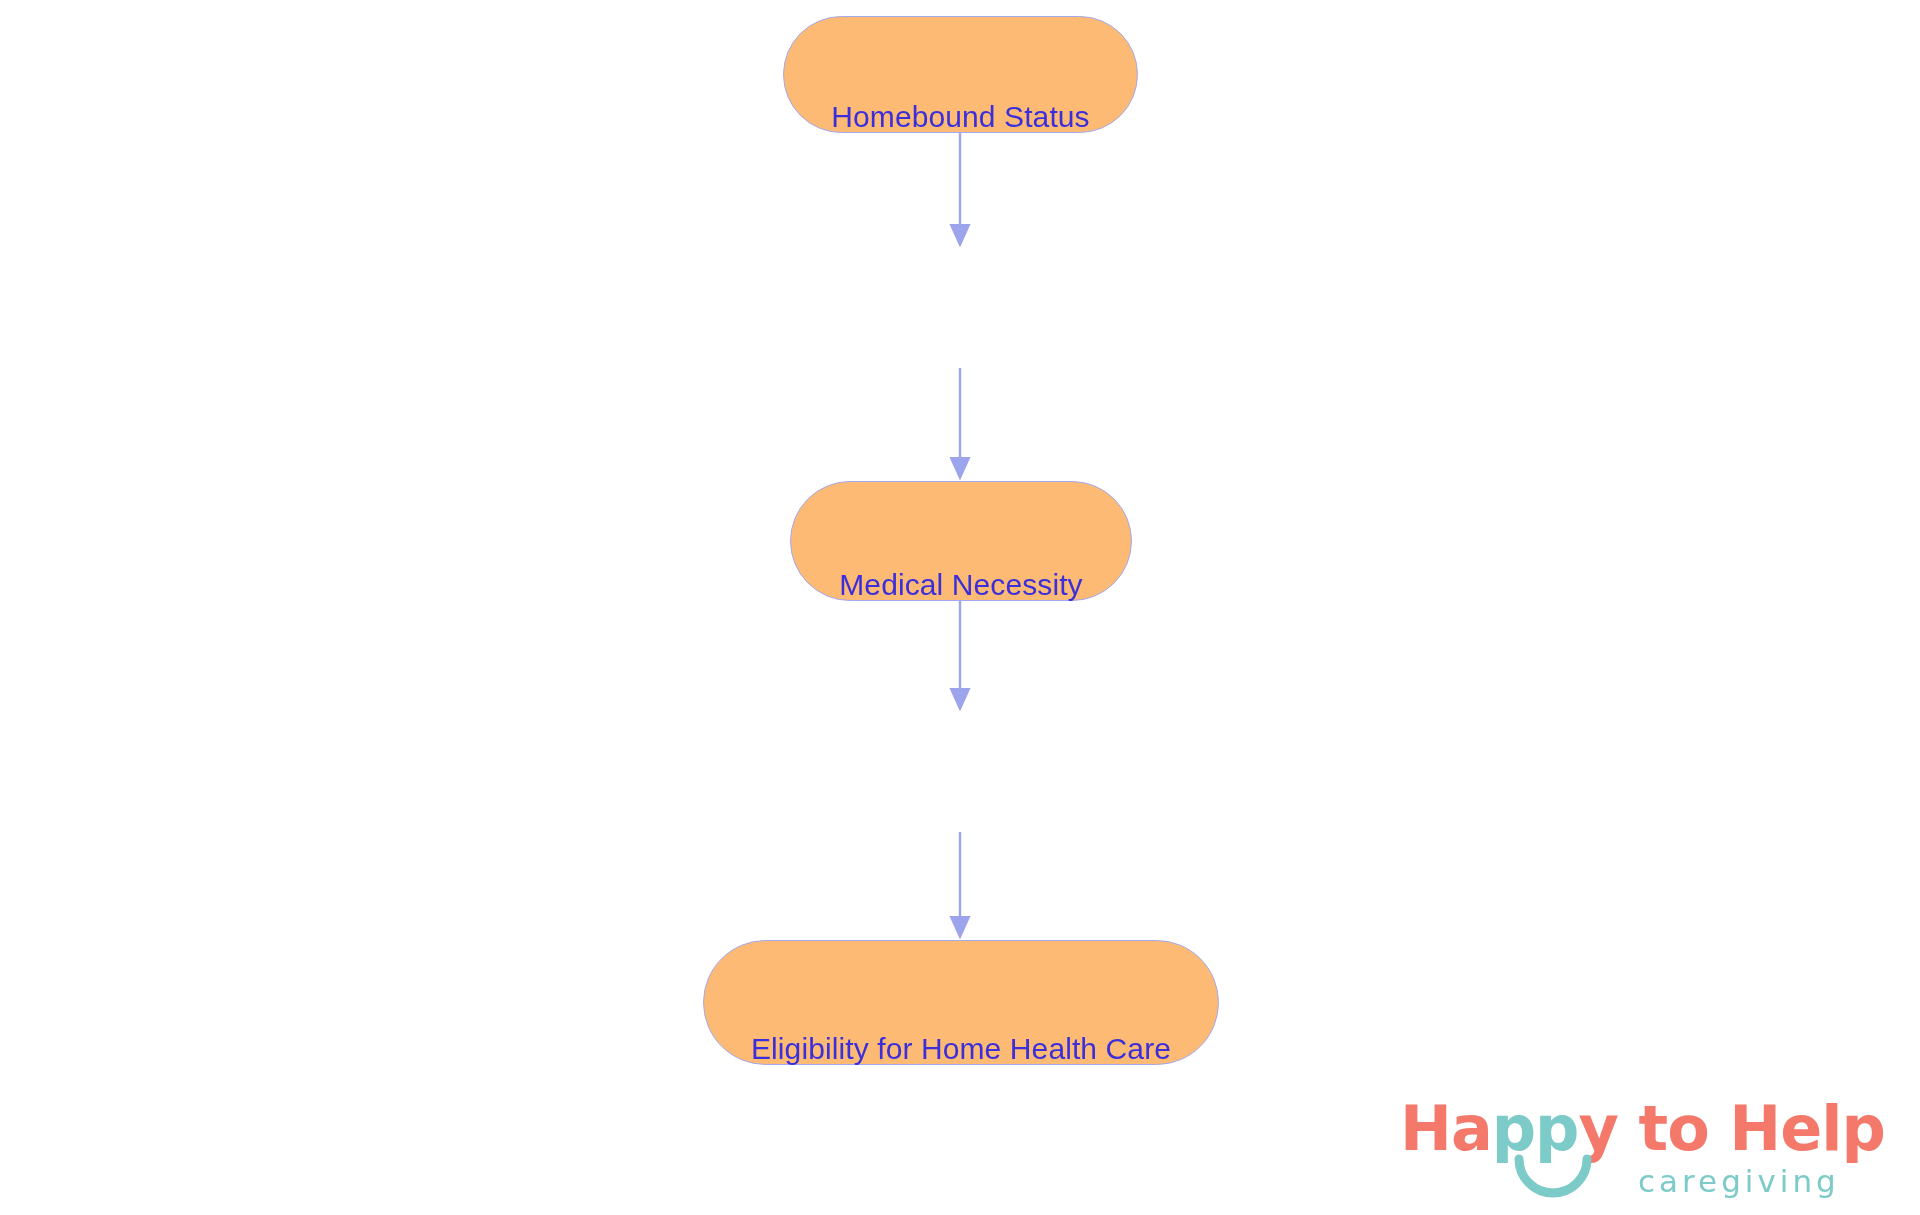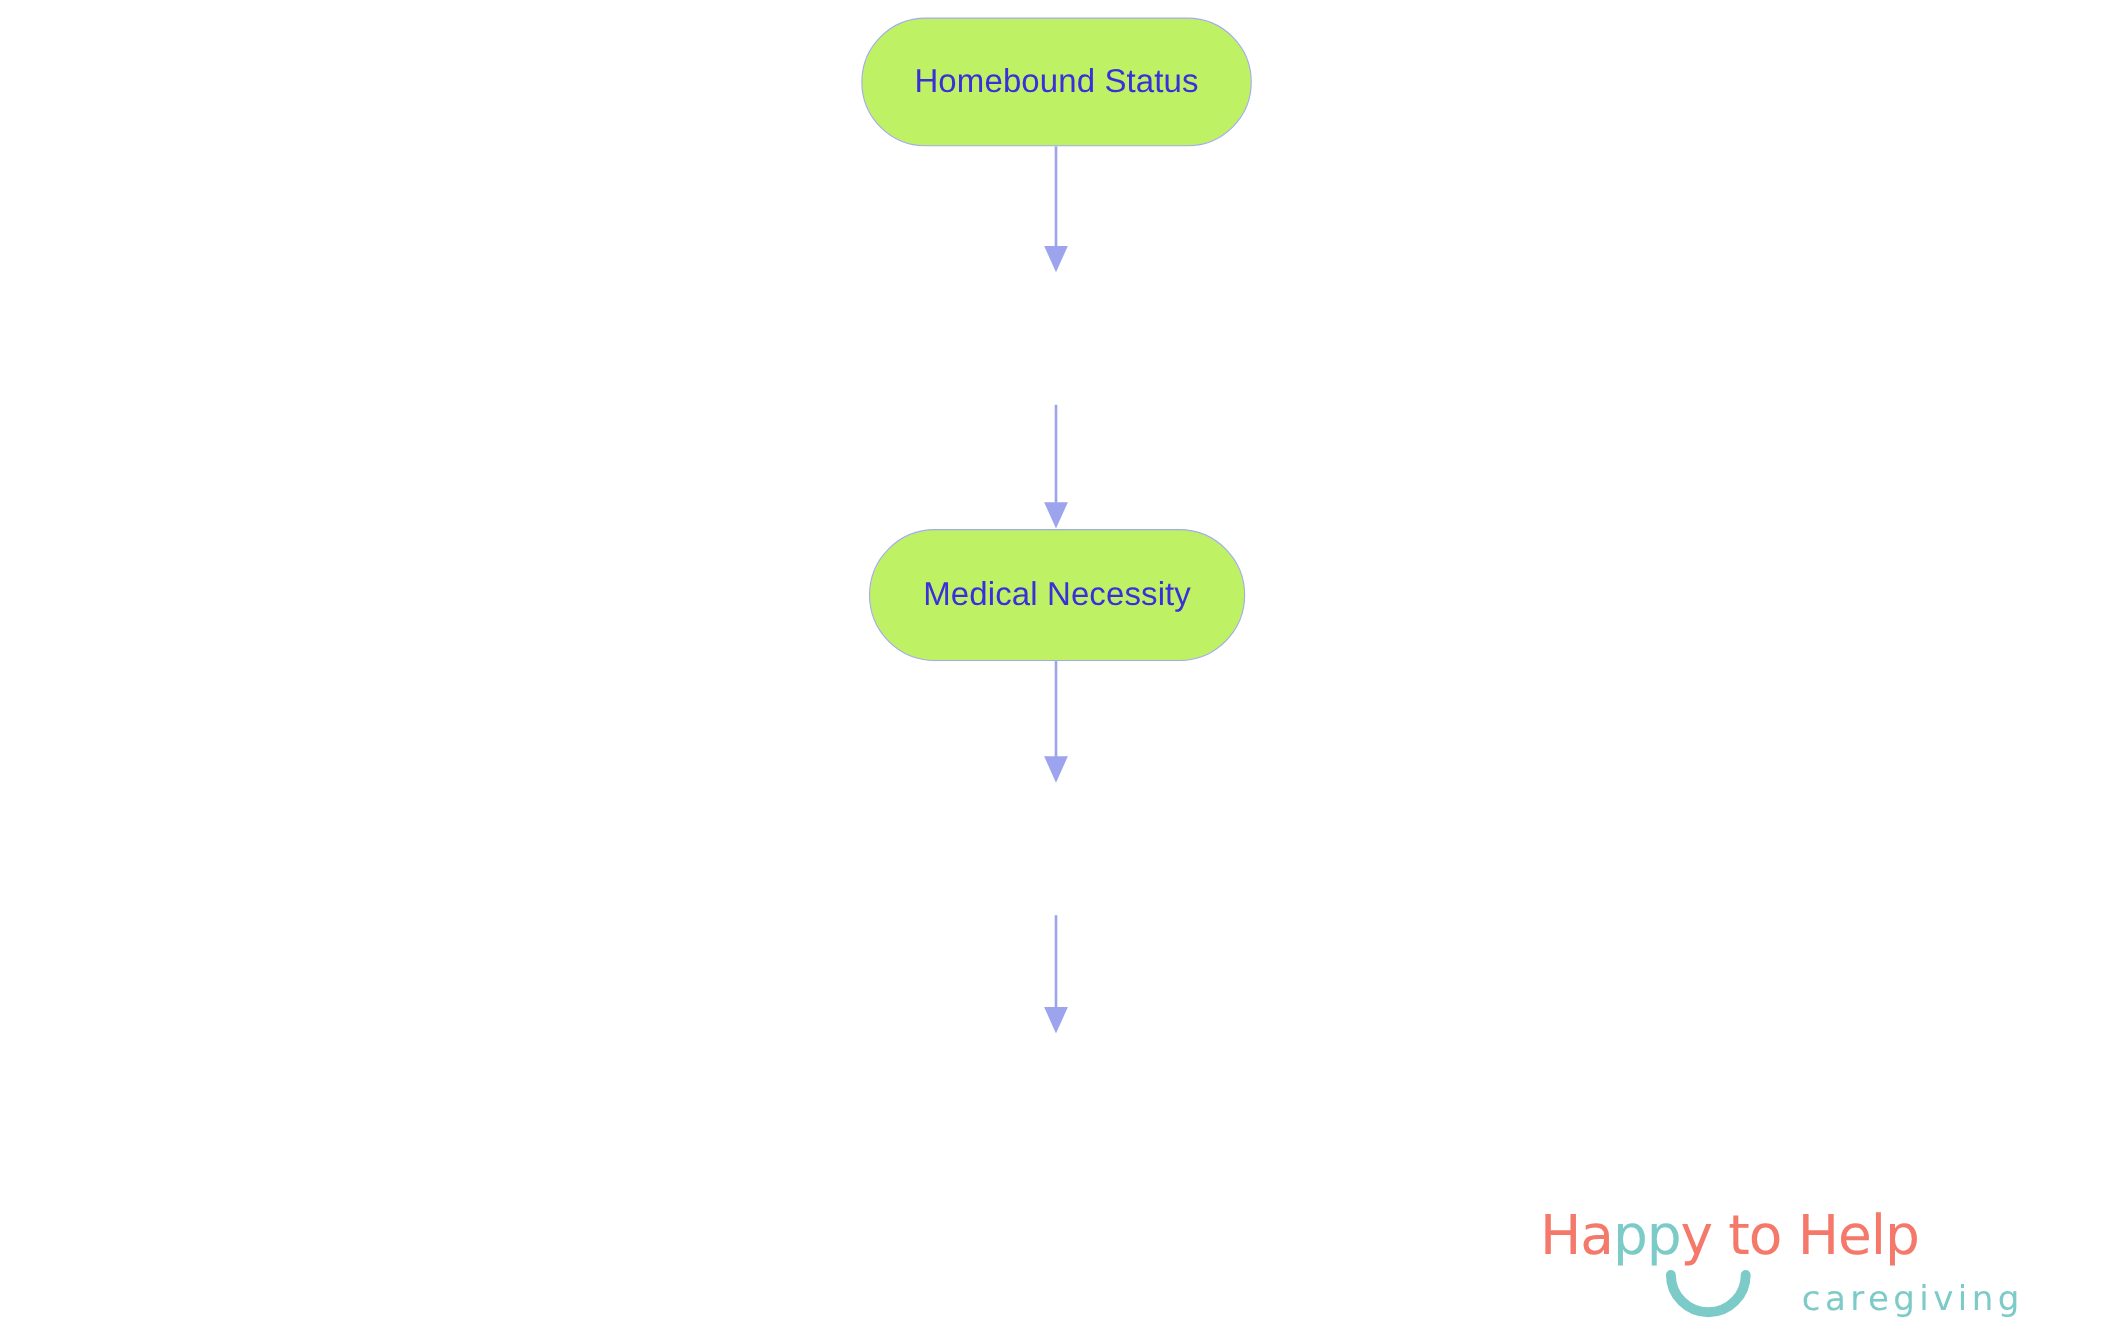--- a/index.html
+++ b/index.html
@@ -27,11 +27,11 @@
   .node {
     position: absolute;
     box-sizing: border-box;
-    background: #bef264;
+    background: #fdba74;
     border: 1.6px solid #a3a9ee;
     border-radius: 999px;
     display: flex;
-    align-items: center;
+    align-items: flex-end;
     justify-content: center;
     color: #3b2fdb;
     font-family: "Liberation Sans", sans-serif;

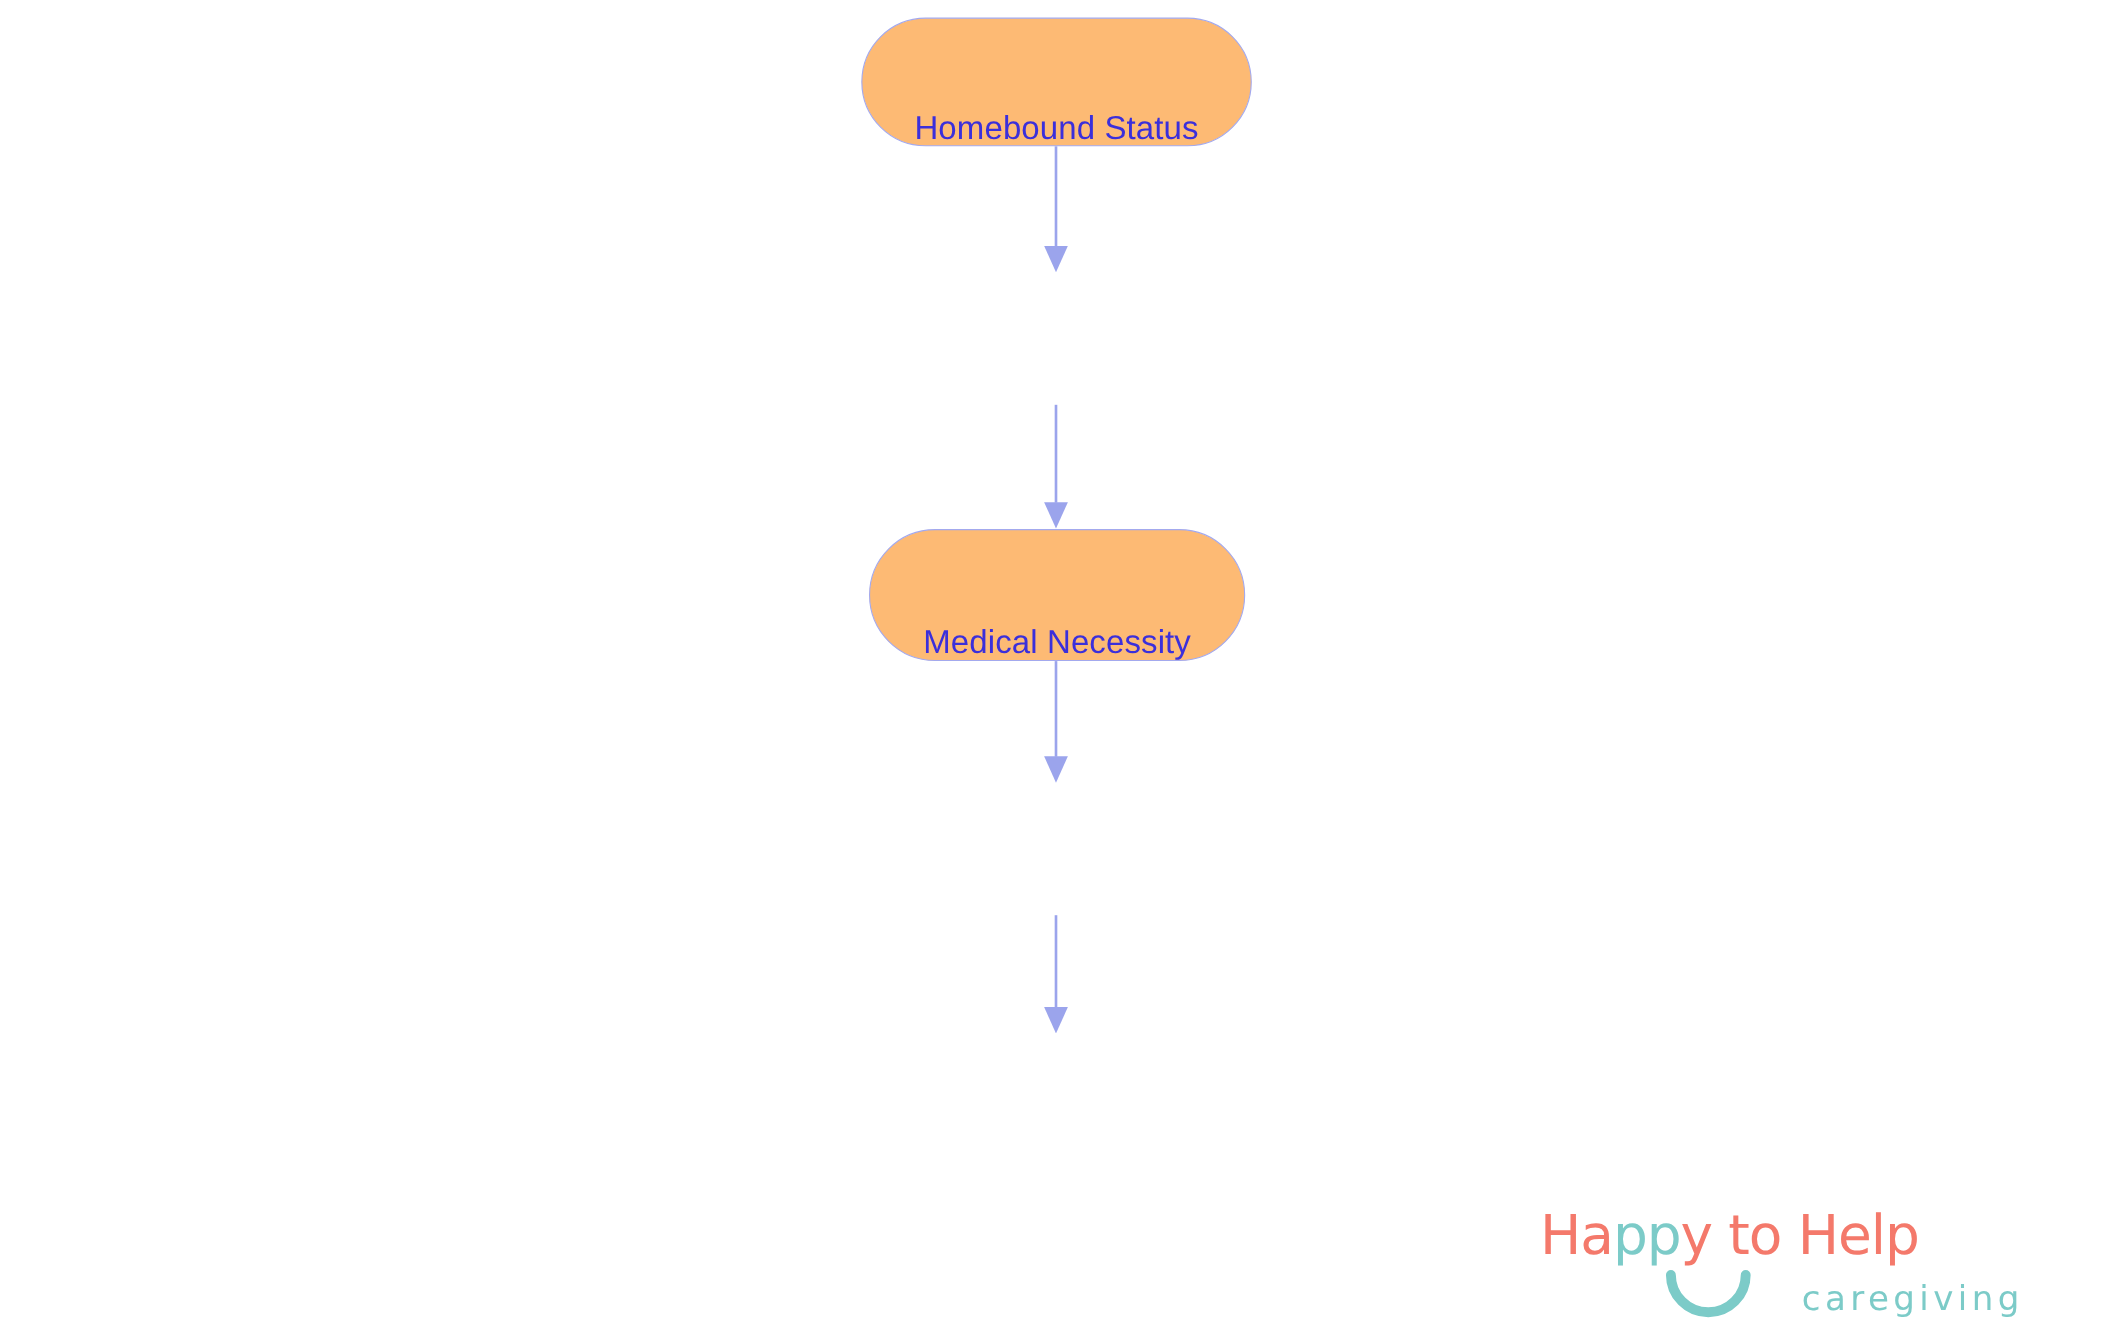--- a/index.html
+++ b/index.html
@@ -135,6 +135,9 @@
   </div>
 
 
+  <div class="node node-5">
+    <span>Eligibility for Home Health Care</span>
+  </div>
 
   <div id="logo">
     <div class="logo-wordmark"><span class="logo-coral">Ha</span><span class="logo-teal">pp</span><span class="logo-coral">y to Help</span></div>

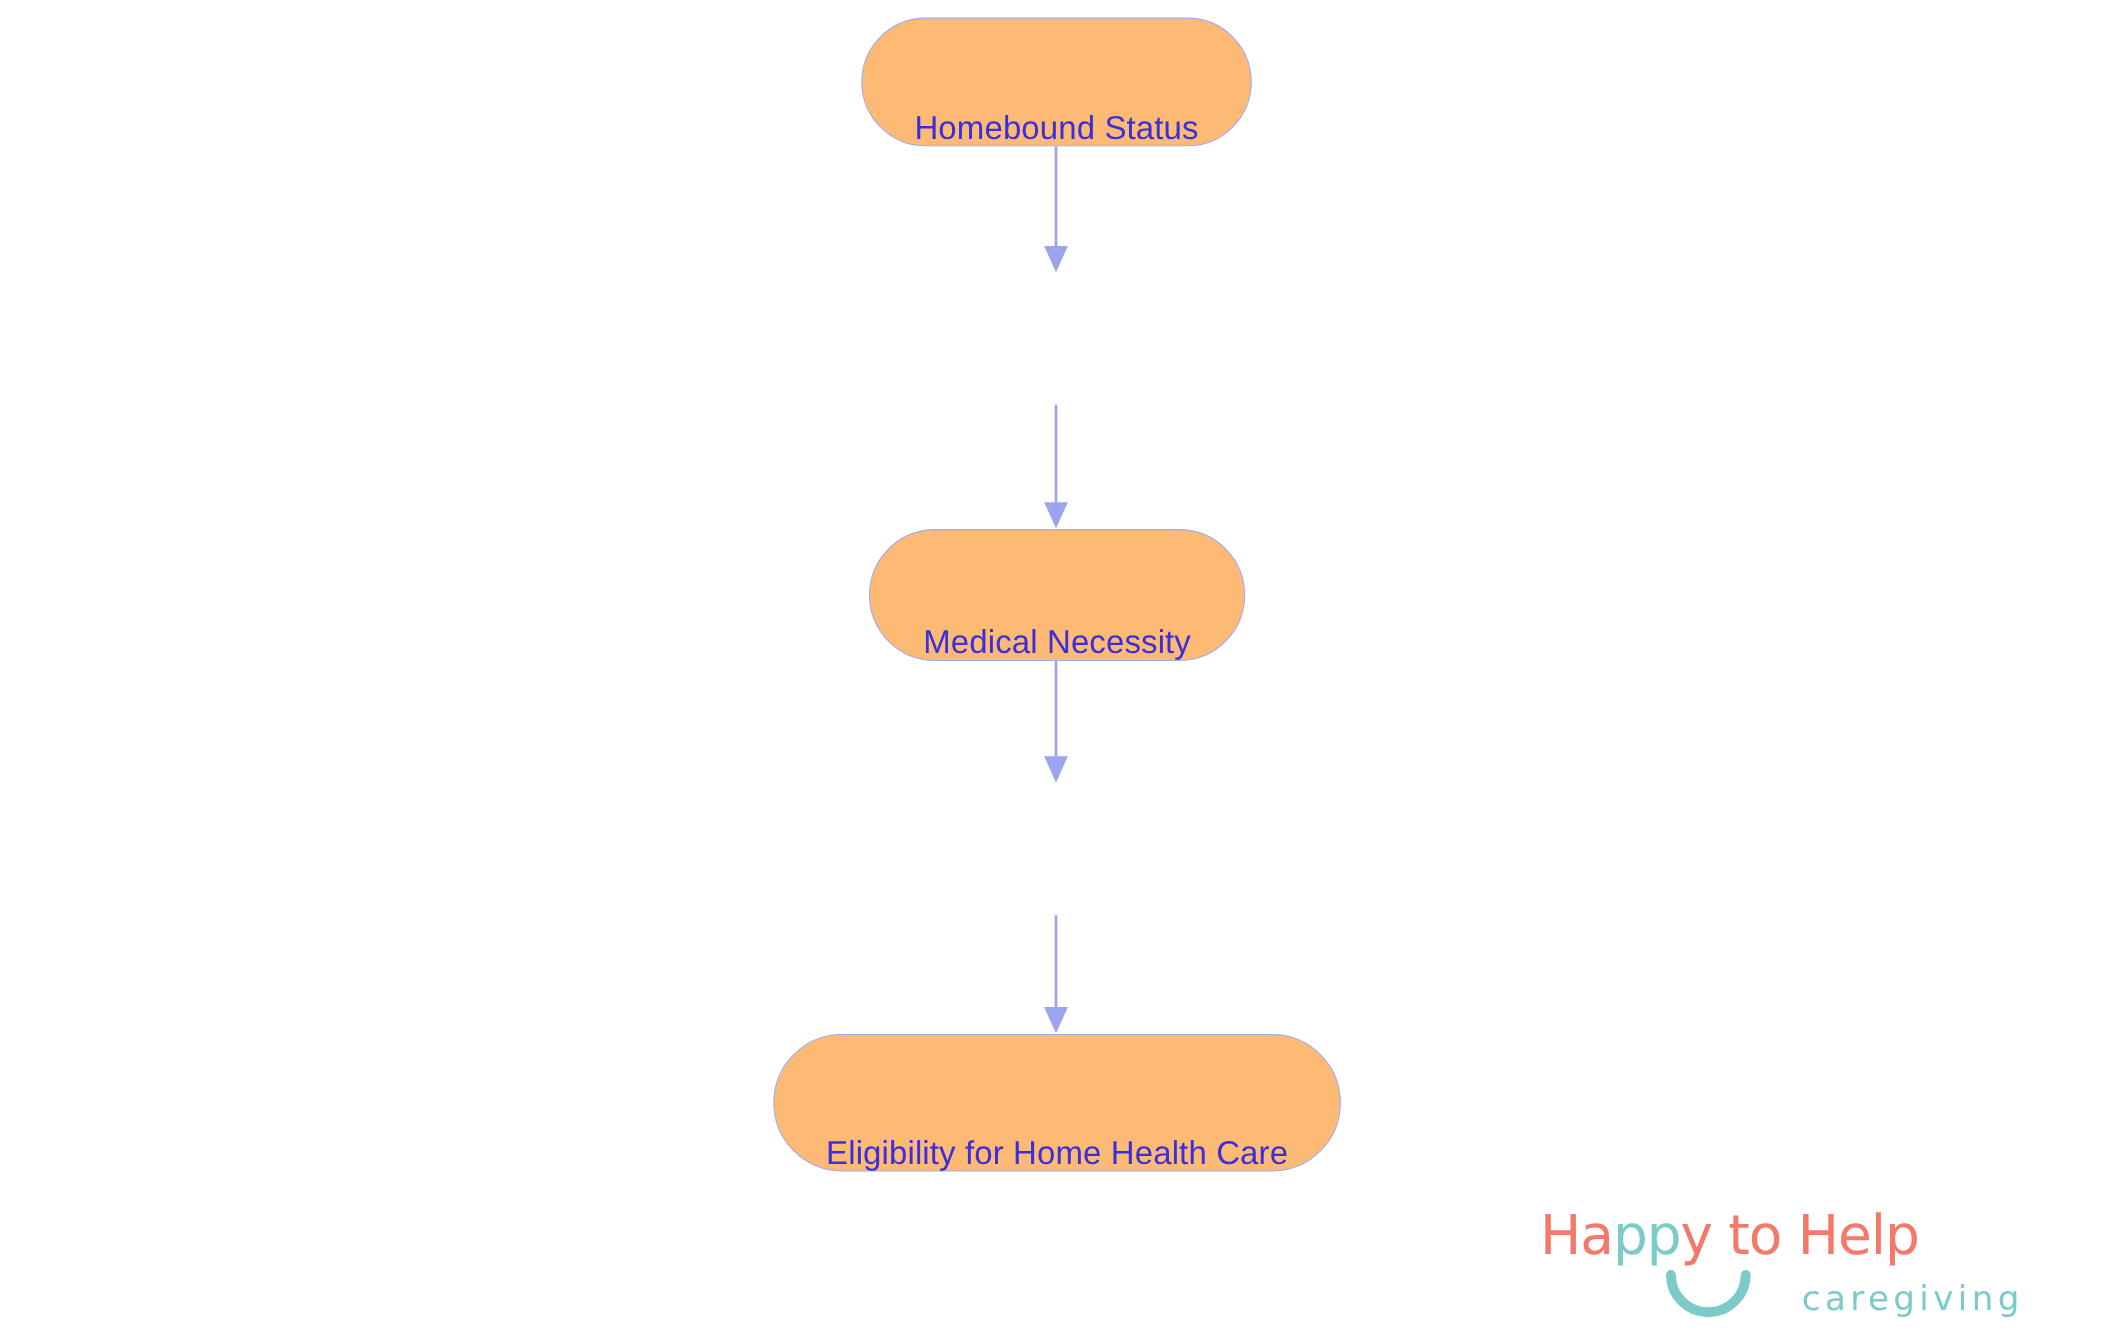--- a/index.html
+++ b/index.html
@@ -71,8 +71,8 @@
     left: 0;
     top: 0;
     font-family: "DejaVu Sans", sans-serif;
-    font-size: 50px;
-    font-weight: normal;
+    font-size: 62px;
+    font-weight: bold;
     letter-spacing: -1px;
     line-height: 1;
     white-space: nowrap;

